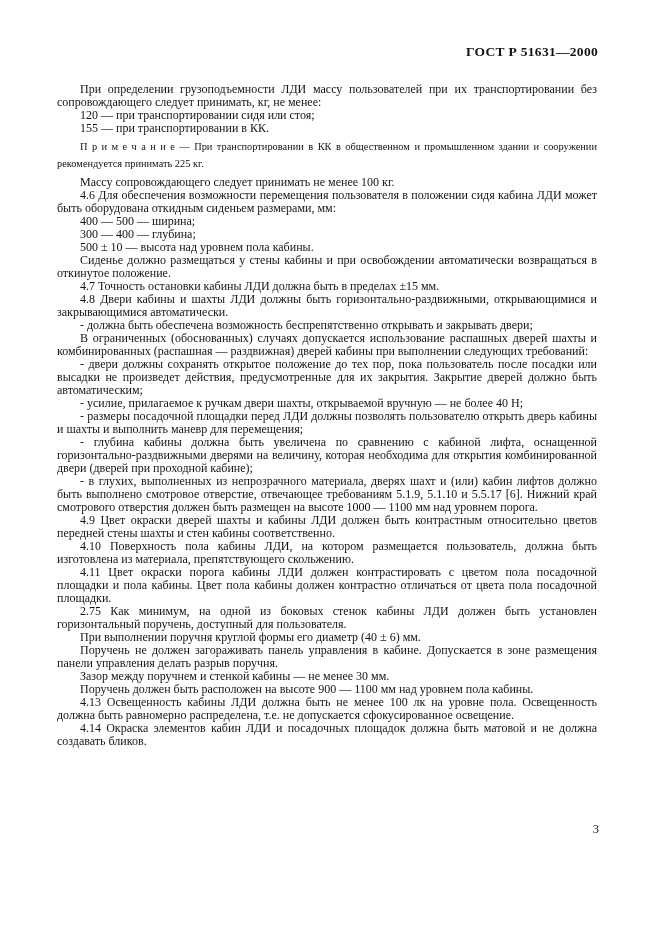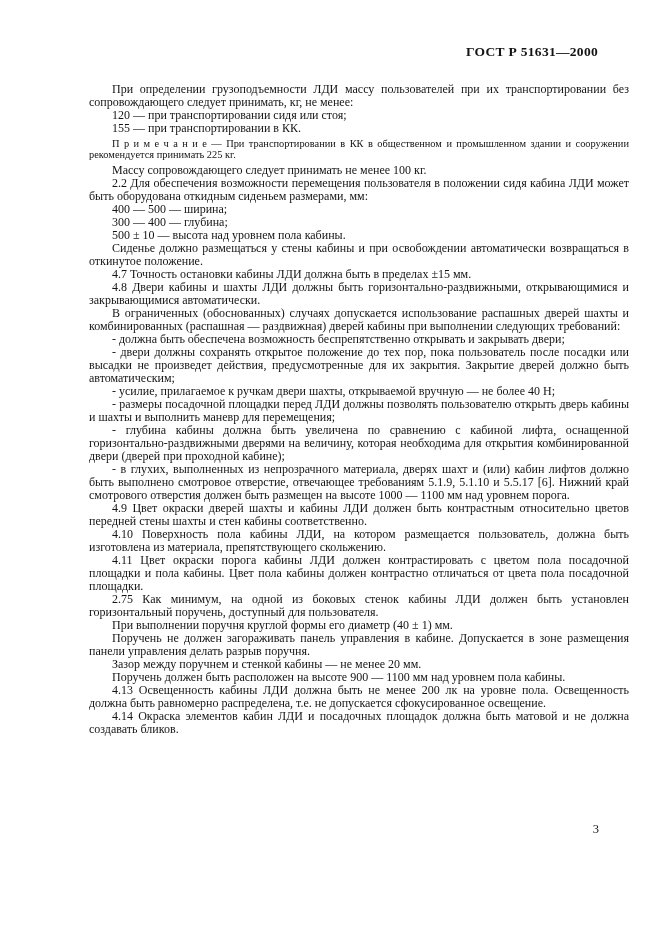--- a/index.html
+++ b/index.html
@@ -33,7 +33,6 @@
     font-size: 12px;
     line-height: 13px;
     text-align: justify;
-    margin-left: 32px;
   }
   .para {
     margin: 0;

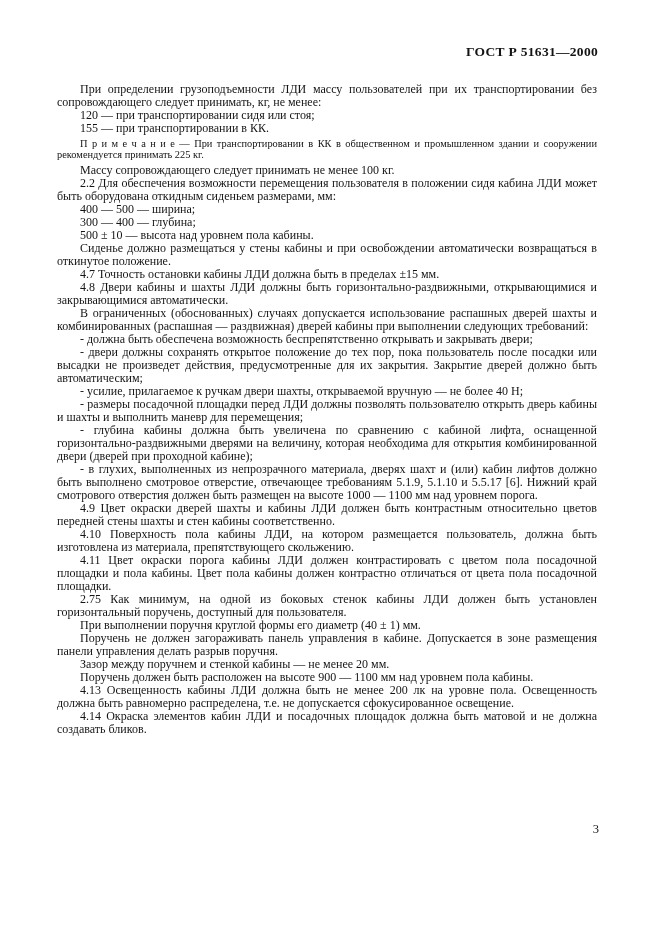--- a/index.html
+++ b/index.html
@@ -40,7 +40,7 @@
   }
   .para.note {
     font-size: 10.4px;
-    line-height: 11px;
+    line-height: 17px;
     margin: 3px 0 4px 0;
   }
   .page-number {

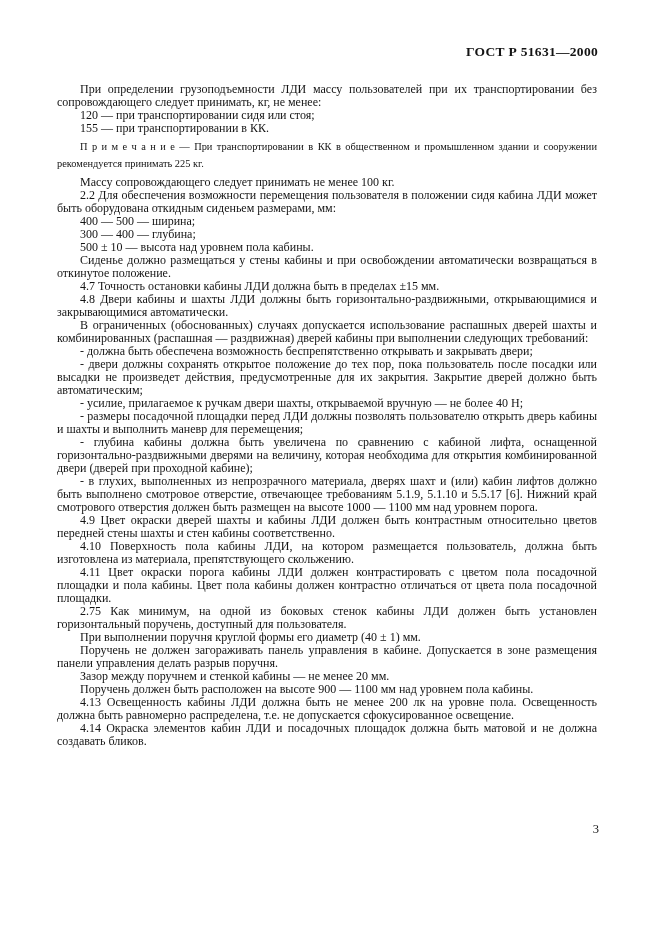--- a/index.html
+++ b/index.html
@@ -62,7 +62,7 @@
       <p class="para body">155 — при транспортировании в КК.</p>
       <p class="para note">П р и м е ч а н и е — При транспортировании в КК в общественном и промышленном здании и сооружении рекомендуется принимать 225 кг.</p>
       <p class="para body">Массу сопровождающего следует принимать не менее 100 кг.</p>
-      <p class="para body">2.2  Для обеспечения возможности перемещения пользователя в положении сидя кабина ЛДИ может быть оборудована откидным сиденьем размерами, мм:</p>
+      <p class="para body">4.6  Для обеспечения возможности перемещения пользователя в положении сидя кабина ЛДИ может быть оборудована откидным сиденьем размерами, мм:</p>
       <p class="para body">400 — 500 — ширина;</p>
       <p class="para body">300 — 400 — глубина;</p>
       <p class="para body">500 ± 10 — высота над уровнем пола кабины.</p>

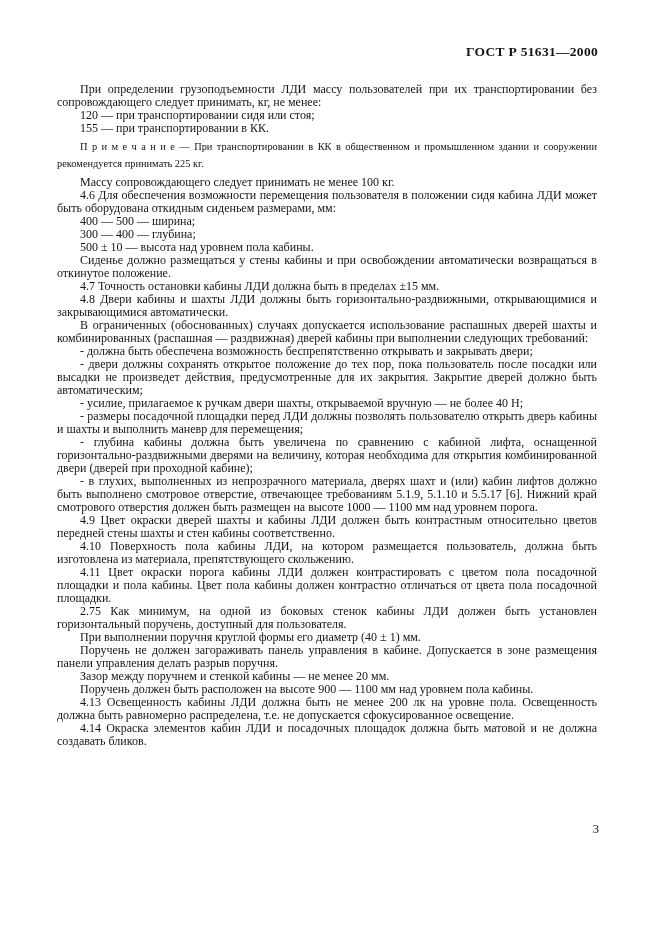--- a/index.html
+++ b/index.html
@@ -69,8 +69,8 @@
       <p class="para body">Сиденье должно размещаться у стены кабины и при освобождении автоматически возвращаться в откинутое положение.</p>
       <p class="para body">4.7  Точность остановки кабины ЛДИ должна быть в пределах ±15 мм.</p>
       <p class="para body">4.8  Двери кабины и шахты ЛДИ должны быть горизонтально-раздвижными, открывающимися и закрывающимися автоматически.</p>
+      <p class="para list">- должна быть обеспечена возможность беспрепятственно открывать и закрывать двери;</p>
       <p class="para body">В ограниченных (обоснованных) случаях допускается использование распашных дверей шахты и комбинированных (распашная — раздвижная) дверей кабины при выполнении следующих требований:</p>
-      <p class="para list">- должна быть обеспечена возможность беспрепятственно открывать и закрывать двери;</p>
       <p class="para list">- двери должны сохранять открытое положение до тех пор, пока пользователь после посадки или высадки не произведет действия, предусмотренные для их закрытия. Закрытие дверей должно быть автоматическим;</p>
       <p class="para list">- усилие, прилагаемое к ручкам двери шахты, открываемой вручную — не более 40 Н;</p>
       <p class="para list">- размеры посадочной площадки перед ЛДИ должны позволять пользователю открыть дверь кабины и шахты и выполнить маневр для перемещения;</p>

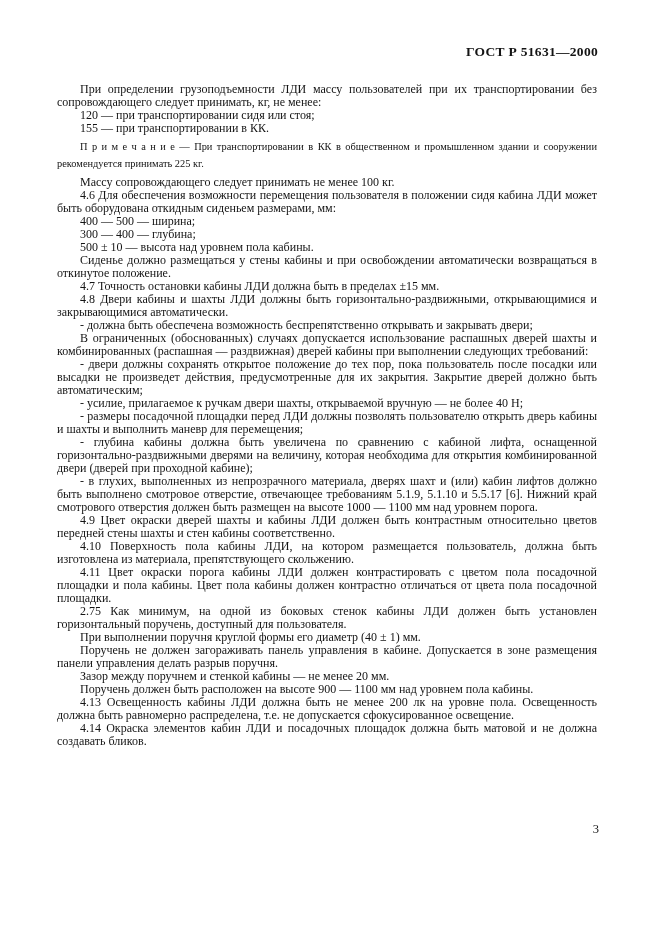--- a/index.html
+++ b/index.html
@@ -80,7 +80,7 @@
       <p class="para body">4.10  Поверхность пола кабины ЛДИ, на котором размещается пользователь, должна быть изготовлена из материала, препятствующего скольжению.</p>
       <p class="para body">4.11  Цвет окраски порога кабины ЛДИ должен контрастировать с цветом пола посадочной площадки и пола кабины. Цвет пола кабины должен контрастно отличаться от цвета пола посадочной площадки.</p>
       <p class="para body">2.75  Как минимум, на одной из боковых стенок кабины ЛДИ должен быть установлен горизонтальный поручень, доступный для пользователя.</p>
-      <p class="para body">При выполнении поручня круглой формы его диаметр (40 ± 1) мм.</p>
+      <p class="para body">При выполнении поручня круглой формы его диаметр (40 ± 6) мм.</p>
       <p class="para body">Поручень не должен загораживать панель управления в кабине. Допускается в зоне размещения панели управления делать разрыв поручня.</p>
       <p class="para body">Зазор между поручнем и стенкой кабины — не менее 20 мм.</p>
       <p class="para body">Поручень должен быть расположен на высоте 900 — 1100 мм над уровнем пола кабины.</p>

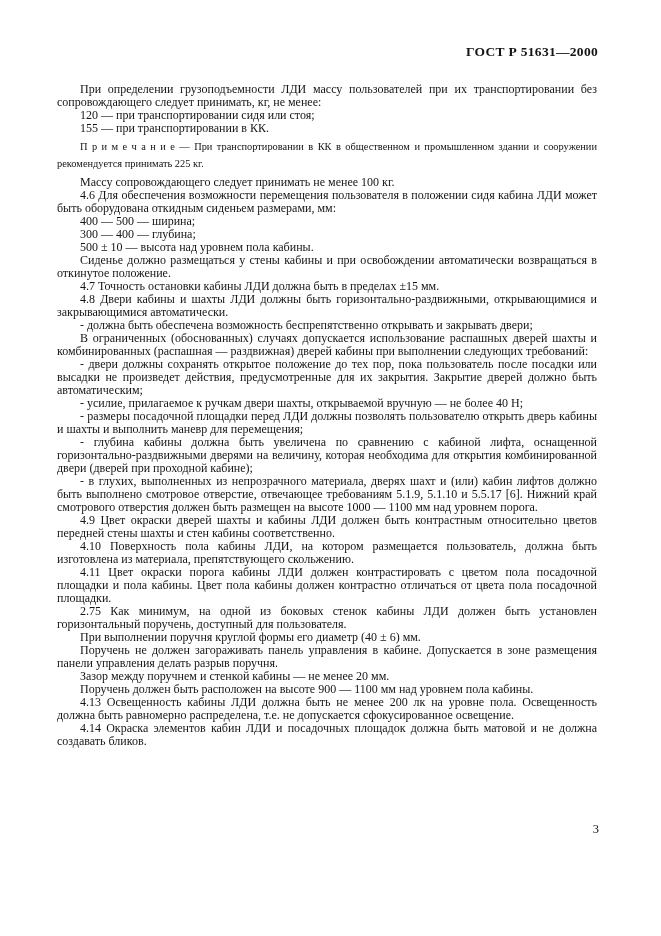--- a/index.html
+++ b/index.html
@@ -82,7 +82,7 @@
       <p class="para body">2.75  Как минимум, на одной из боковых стенок кабины ЛДИ должен быть установлен горизонтальный поручень, доступный для пользователя.</p>
       <p class="para body">При выполнении поручня круглой формы его диаметр (40 ± 6) мм.</p>
       <p class="para body">Поручень не должен загораживать панель управления в кабине. Допускается в зоне размещения панели управления делать разрыв поручня.</p>
-      <p class="para body">Зазор между поручнем и стенкой кабины — не менее 20 мм.</p>
+      <p class="para body">Зазор между поручнем и стенкой кабины — не менее 30 мм.</p>
       <p class="para body">Поручень должен быть расположен на высоте 900 — 1100 мм над уровнем пола кабины.</p>
       <p class="para body">4.13  Освещенность кабины ЛДИ должна быть не менее 200 лк на уровне пола. Освещенность должна быть равномерно распределена, т.е. не допускается сфокусированное освещение.</p>
       <p class="para body">4.14  Окраска элементов кабин ЛДИ и посадочных площадок должна быть матовой и не должна создавать бликов.</p>

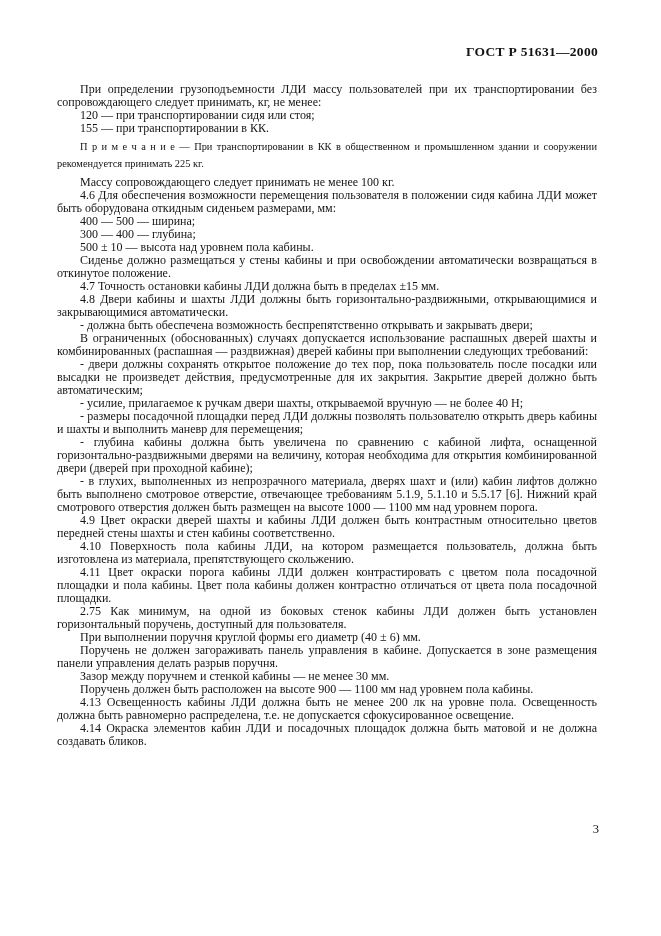--- a/index.html
+++ b/index.html
@@ -84,7 +84,7 @@
       <p class="para body">Поручень не должен загораживать панель управления в кабине. Допускается в зоне размещения панели управления делать разрыв поручня.</p>
       <p class="para body">Зазор между поручнем и стенкой кабины — не менее 30 мм.</p>
       <p class="para body">Поручень должен быть расположен на высоте 900 — 1100 мм над уровнем пола кабины.</p>
-      <p class="para body">4.13  Освещенность кабины ЛДИ должна быть не менее 200 лк на уровне пола. Освещенность должна быть равномерно распределена, т.е. не допускается сфокусированное освещение.</p>
+      <p class="para body">4.13  Освещенность кабины ЛДИ должна быть не менее 100 лк на уровне пола. Освещенность должна быть равномерно распределена, т.е. не допускается сфокусированное освещение.</p>
       <p class="para body">4.14  Окраска элементов кабин ЛДИ и посадочных площадок должна быть матовой и не должна создавать бликов.</p>
     </div>
 

